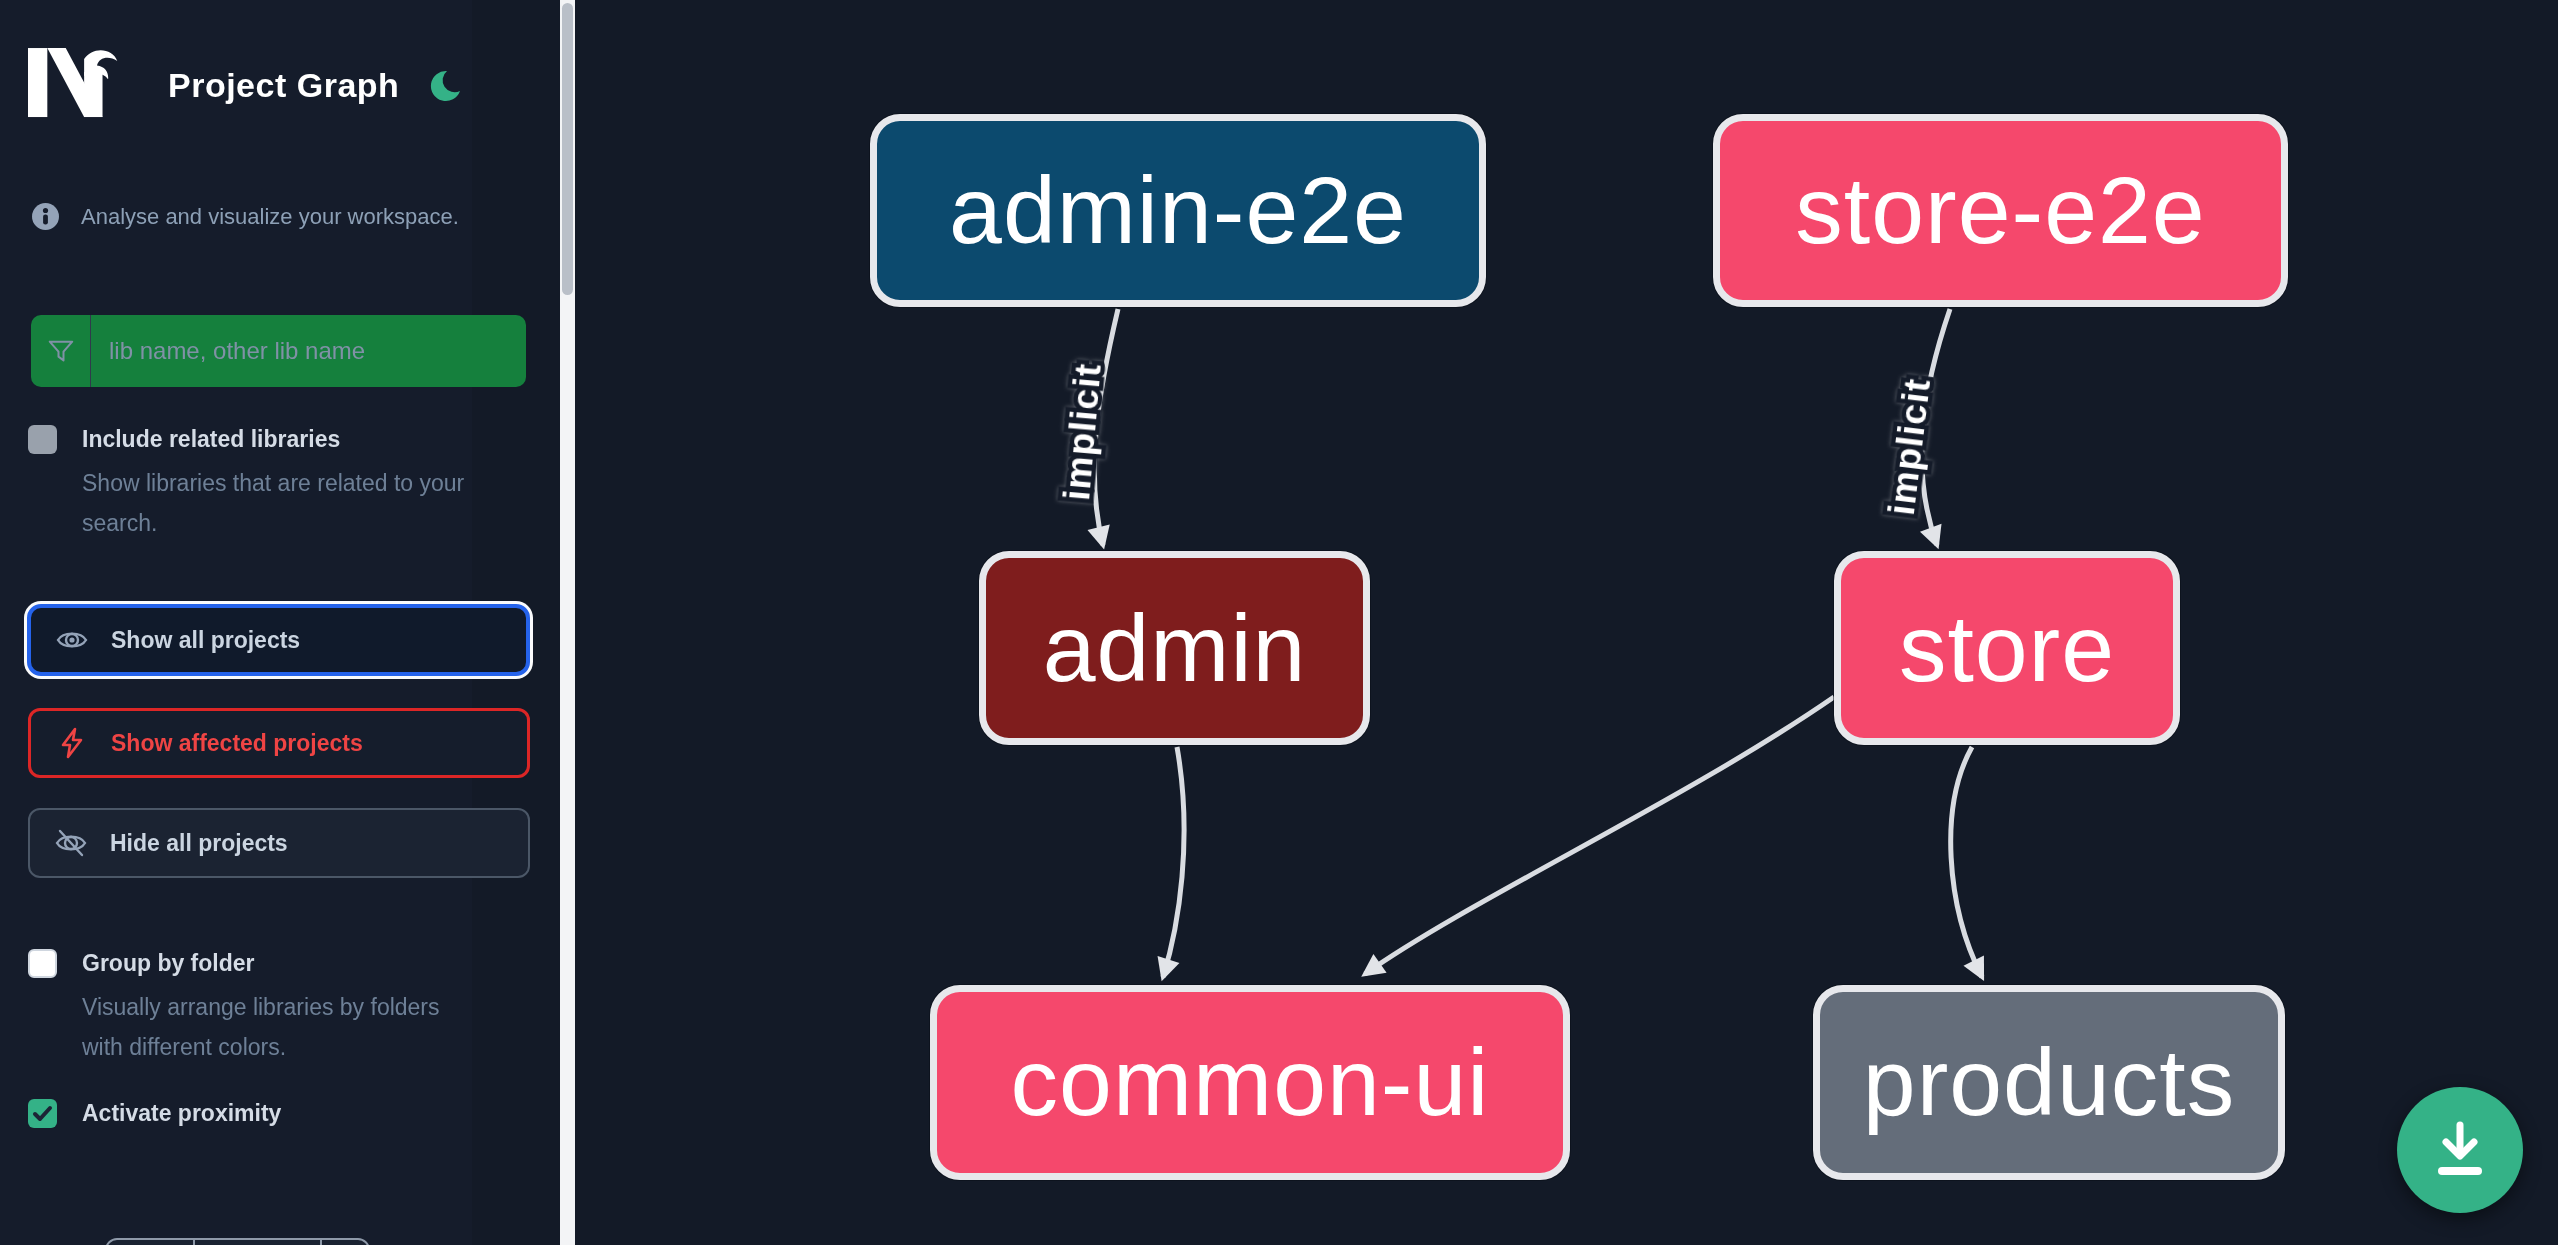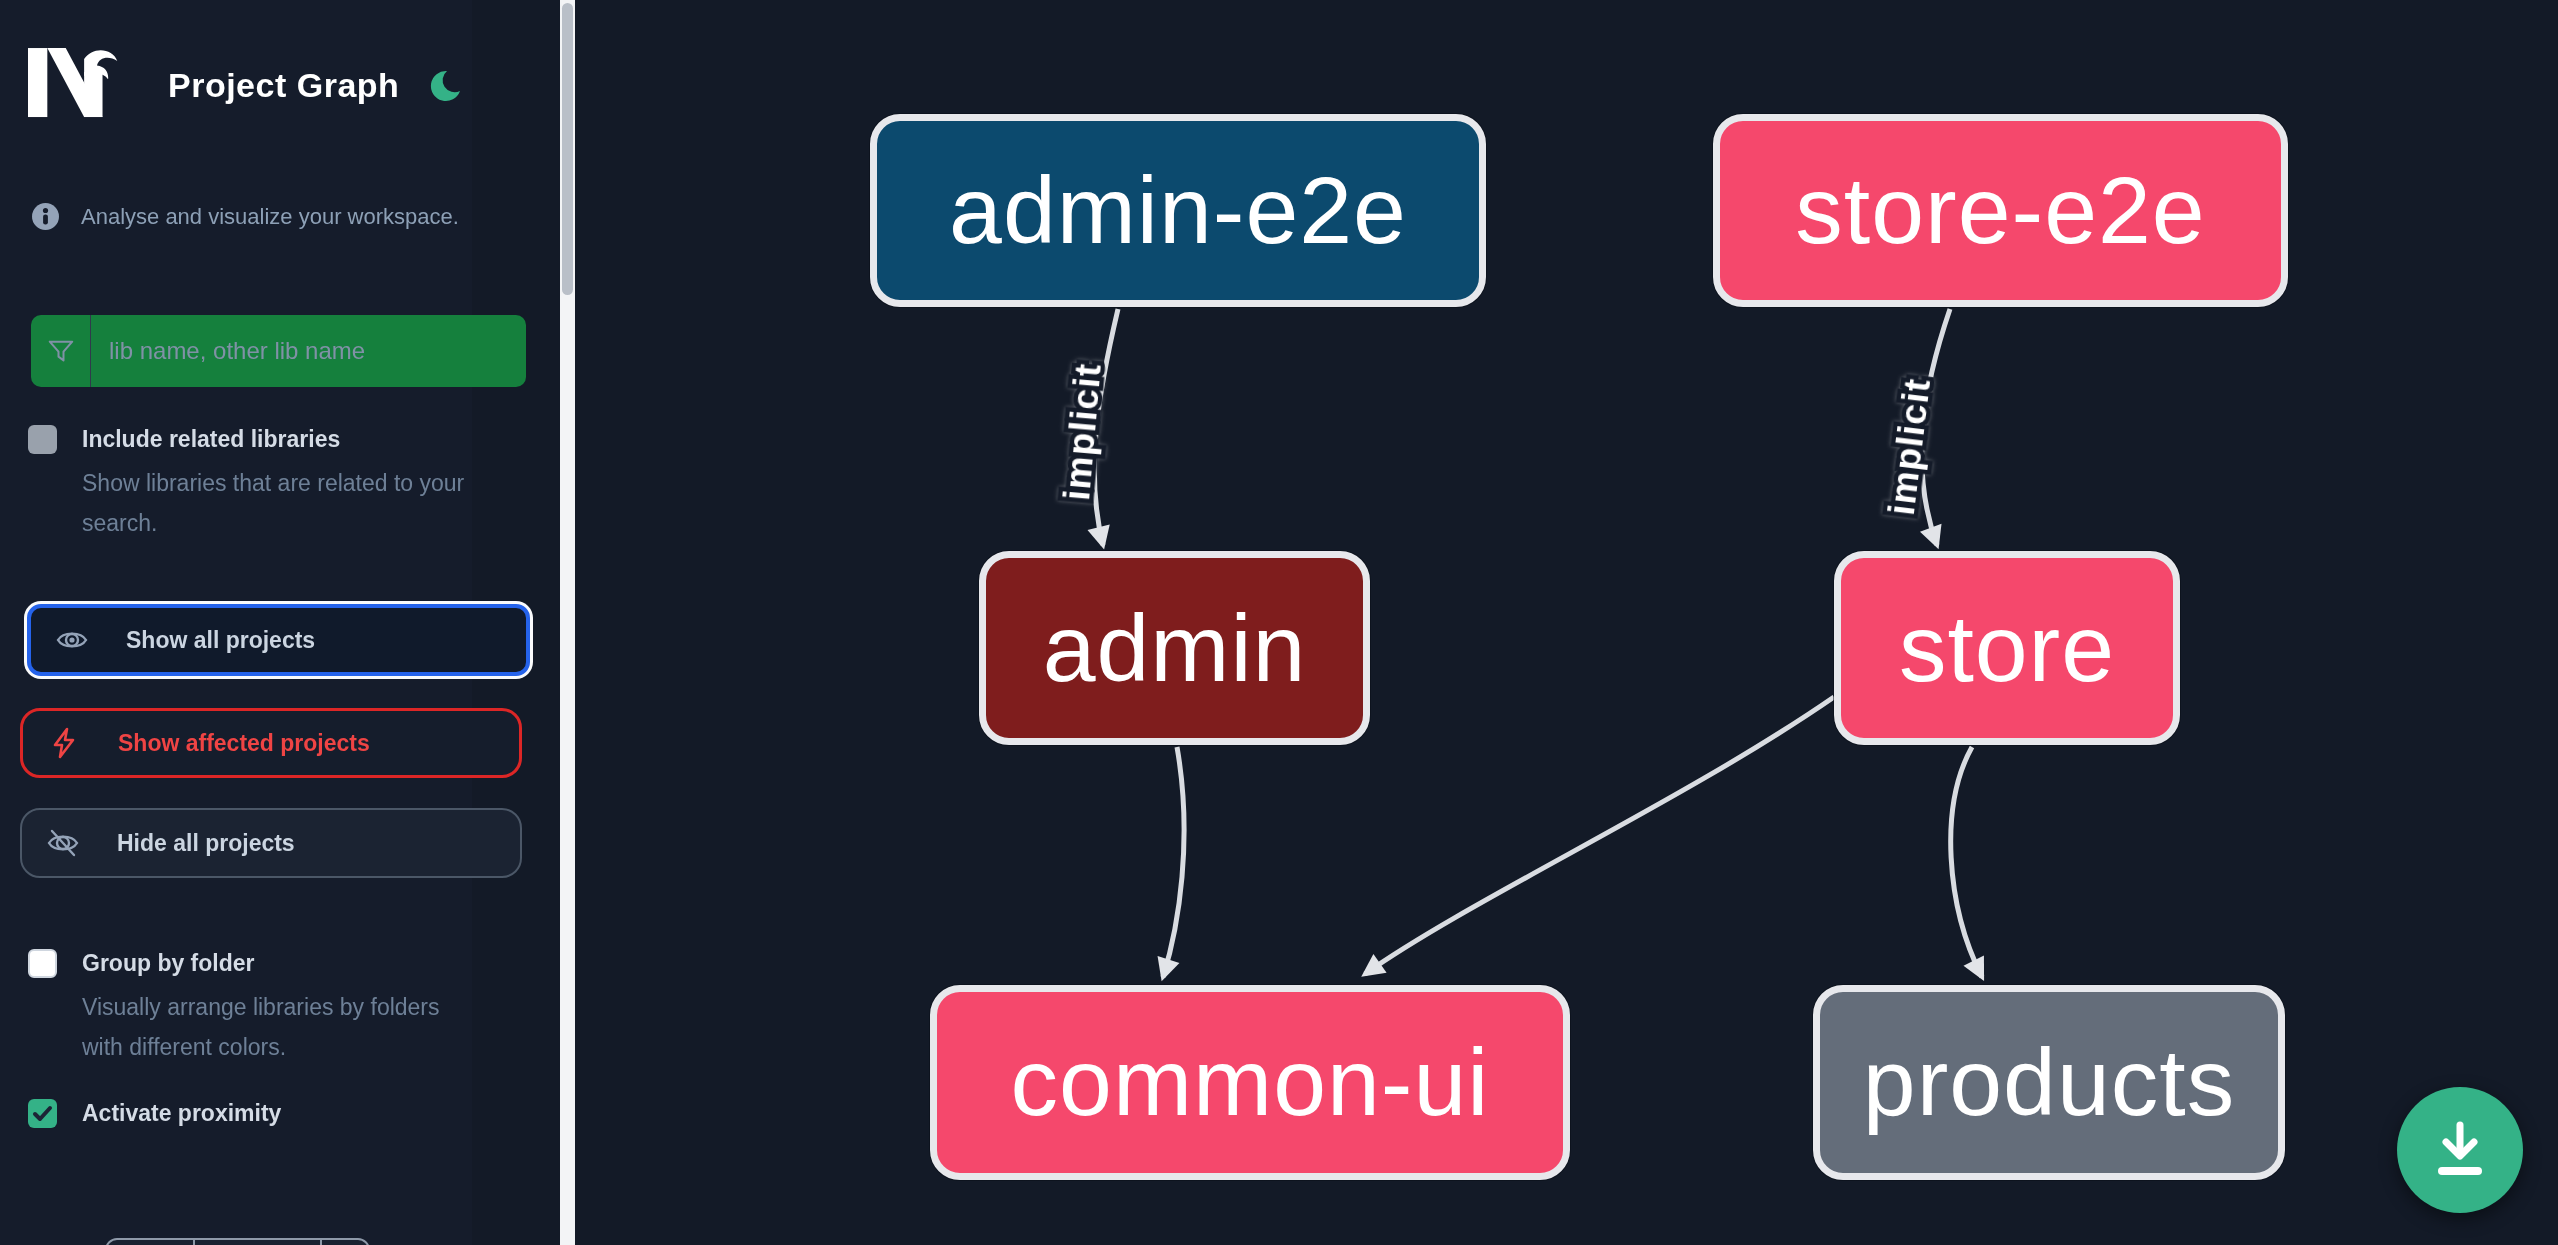--- a/index.html
+++ b/index.html
@@ -39,7 +39,7 @@
   .side-btn { position:absolute; left:20px; width:502px; height:70px; border-radius:20px;
               display:flex; align-items:center; cursor:pointer; background:#1b2332; }
   .side-btn .btn-icon { width:34px; height:34px; margin:0 22px 0 24px; flex:0 0 34px; }
-  .side-btn .btn-label { font-size:23px; font-weight:600; color:#cbd5e1;margin-left:15px; }
+  .side-btn .btn-label { font-size:23px; font-weight:600; color:#cbd5e1; }
   #btn-show-all { top:604px; height:72px; left:27px; width:503px; background:#101a2b;
                   border:4px solid #2563eb; border-radius:14px; box-shadow:0 0 0 3px #fafbfc; }
   #btn-show-affected { top:708px; background:#151d2c; border:3px solid #dc2626; }

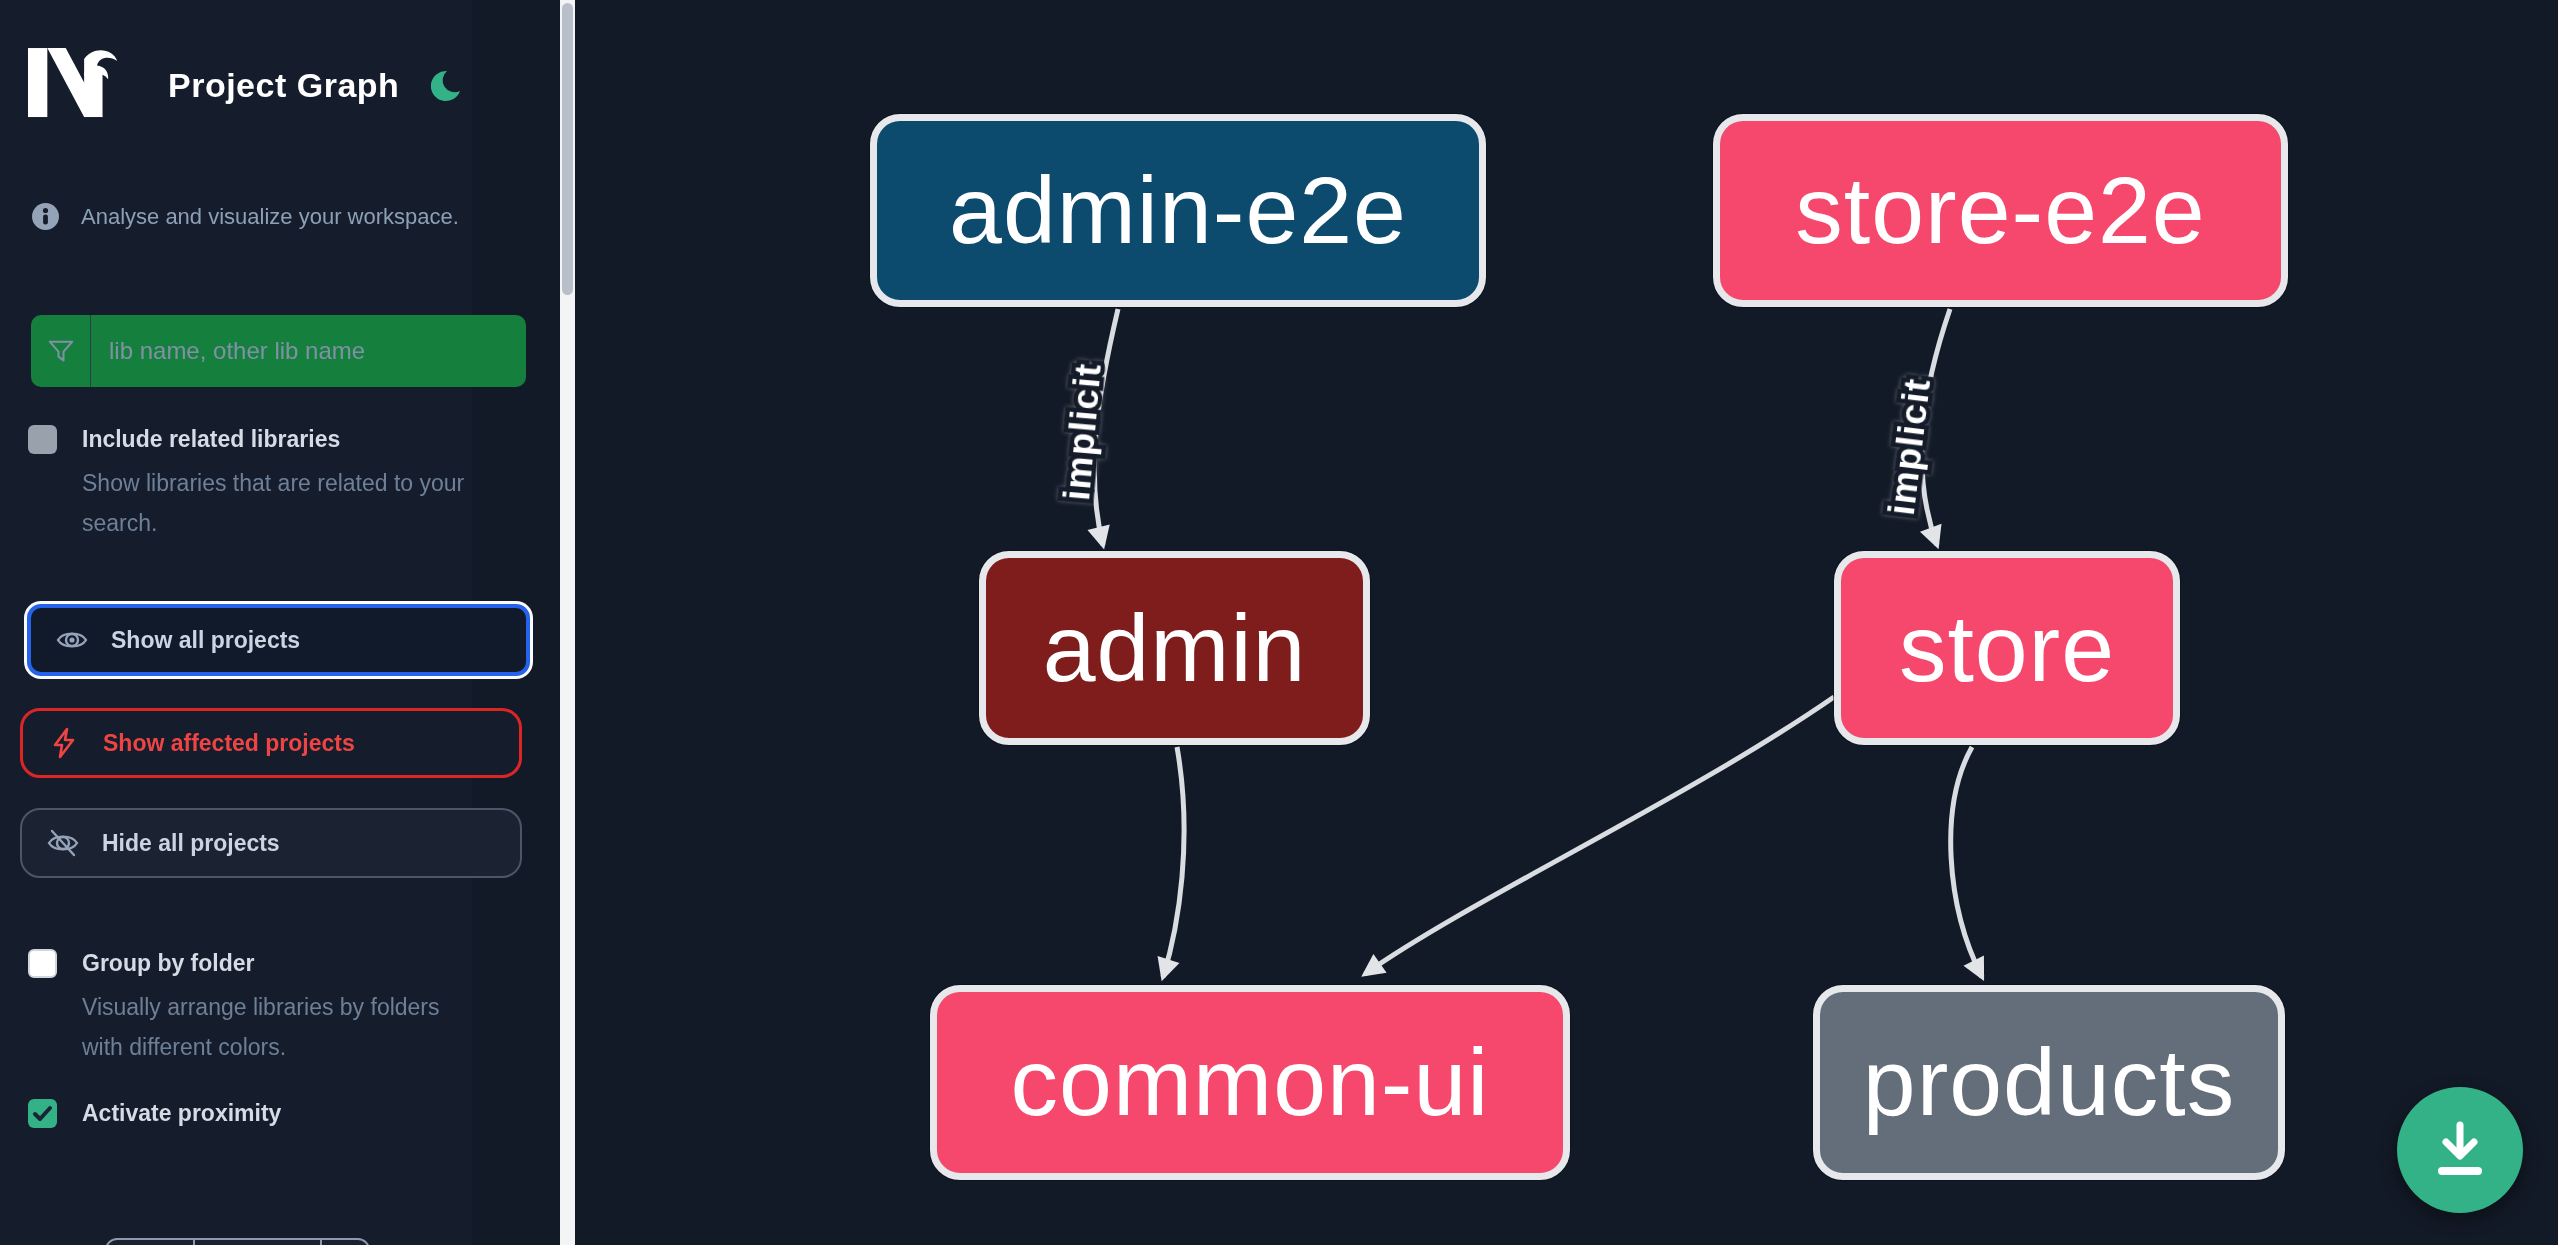--- a/index.html
+++ b/index.html
@@ -36,7 +36,7 @@
   .check-label { font-size:23px; font-weight:bold; color:#d5dce6; line-height:31px; }
   .check-desc { margin:8px 0 0 54px; width:398px; font-size:23px; line-height:40px; color:#6e8097; }
 
-  .side-btn { position:absolute; left:20px; width:502px; height:70px; border-radius:20px;
+  .side-btn { position:absolute; left:28px; width:502px; height:70px; border-radius:12px;
               display:flex; align-items:center; cursor:pointer; background:#1b2332; }
   .side-btn .btn-icon { width:34px; height:34px; margin:0 22px 0 24px; flex:0 0 34px; }
   .side-btn .btn-label { font-size:23px; font-weight:600; color:#cbd5e1; }

